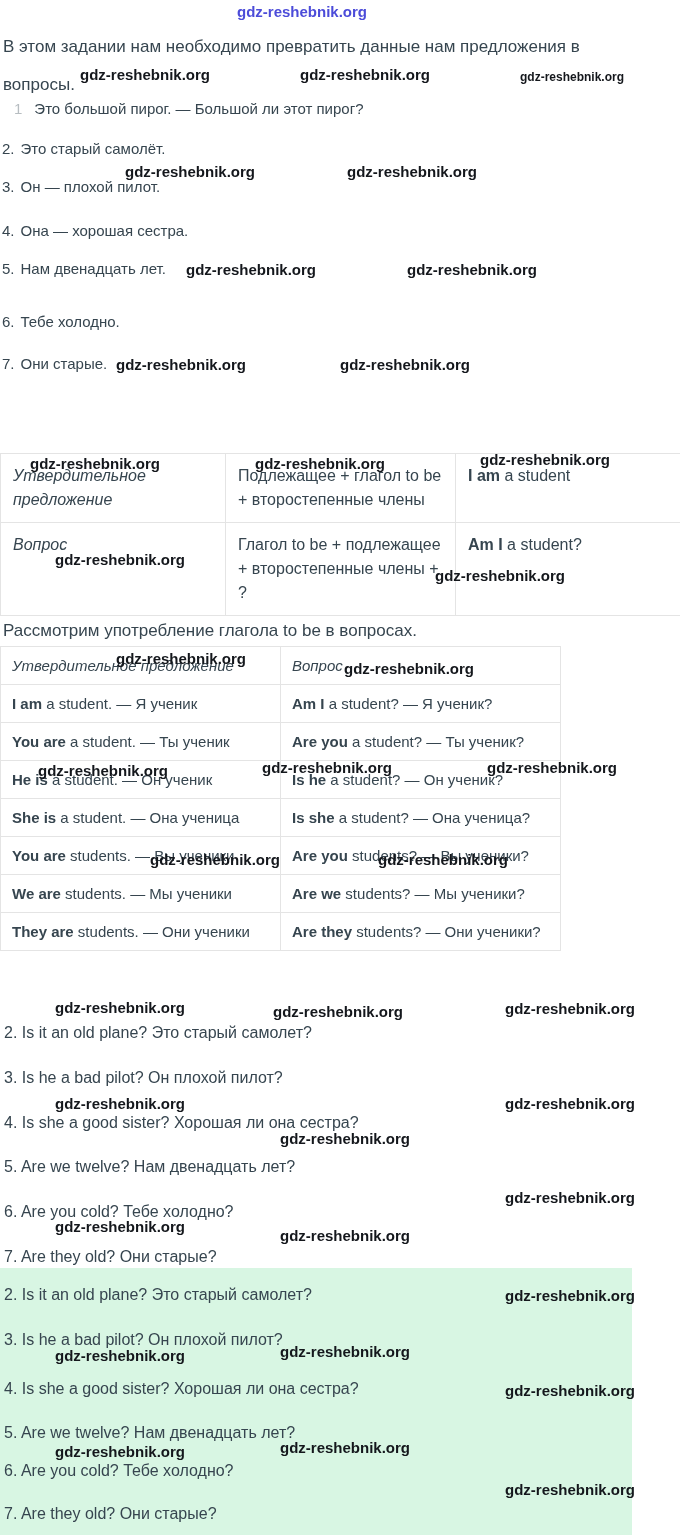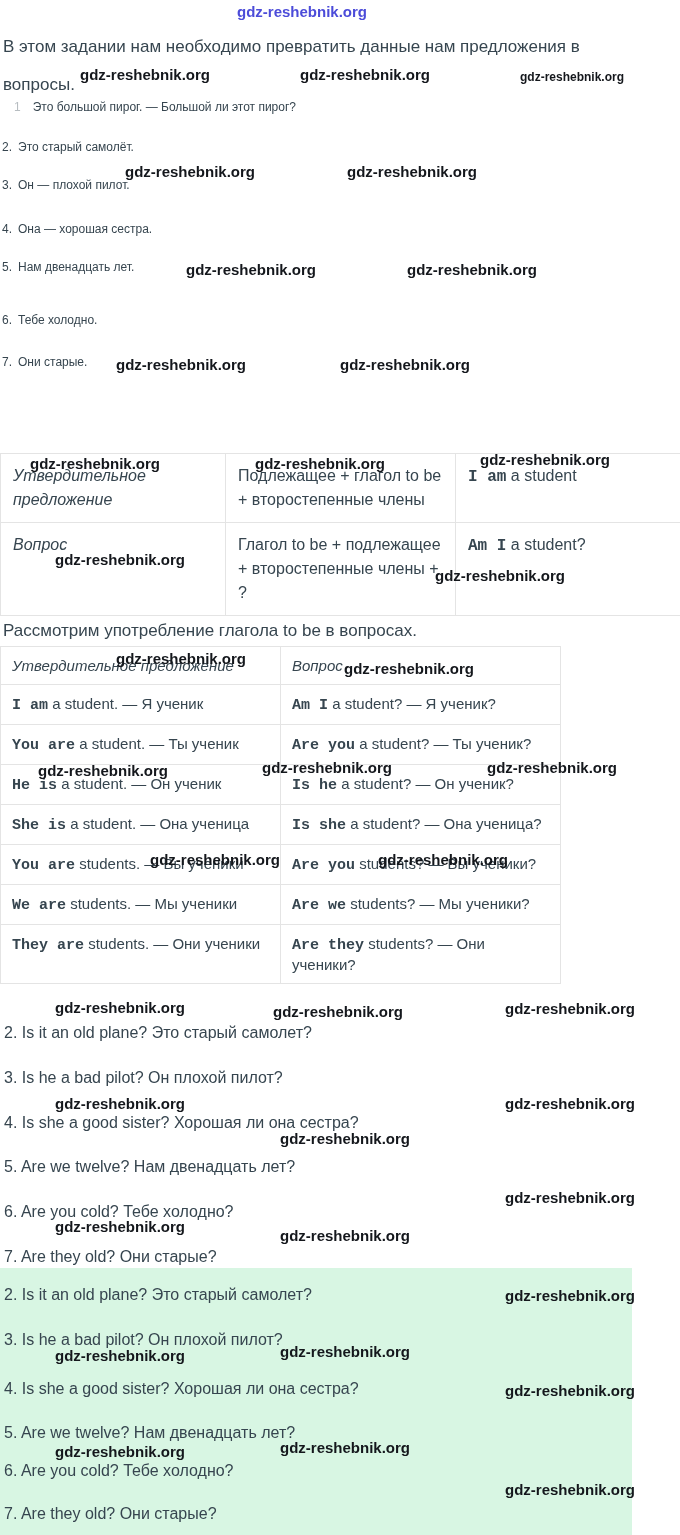--- a/index.html
+++ b/index.html
@@ -11,7 +11,7 @@
   .wm.blue { color:#4c4cd9; }
   .wm.sm { font-size:12px; }
   .para { font-size:17px; line-height:38px; }
-  .task { font-size:12px; white-space:nowrap; }
+  .task { font-size:15px; white-space:nowrap; }
   .num { margin-right:6px; }
   .num.muted { color:#b7bdc1; margin-right:12px; }
   table { border-collapse:collapse; background:transparent; }

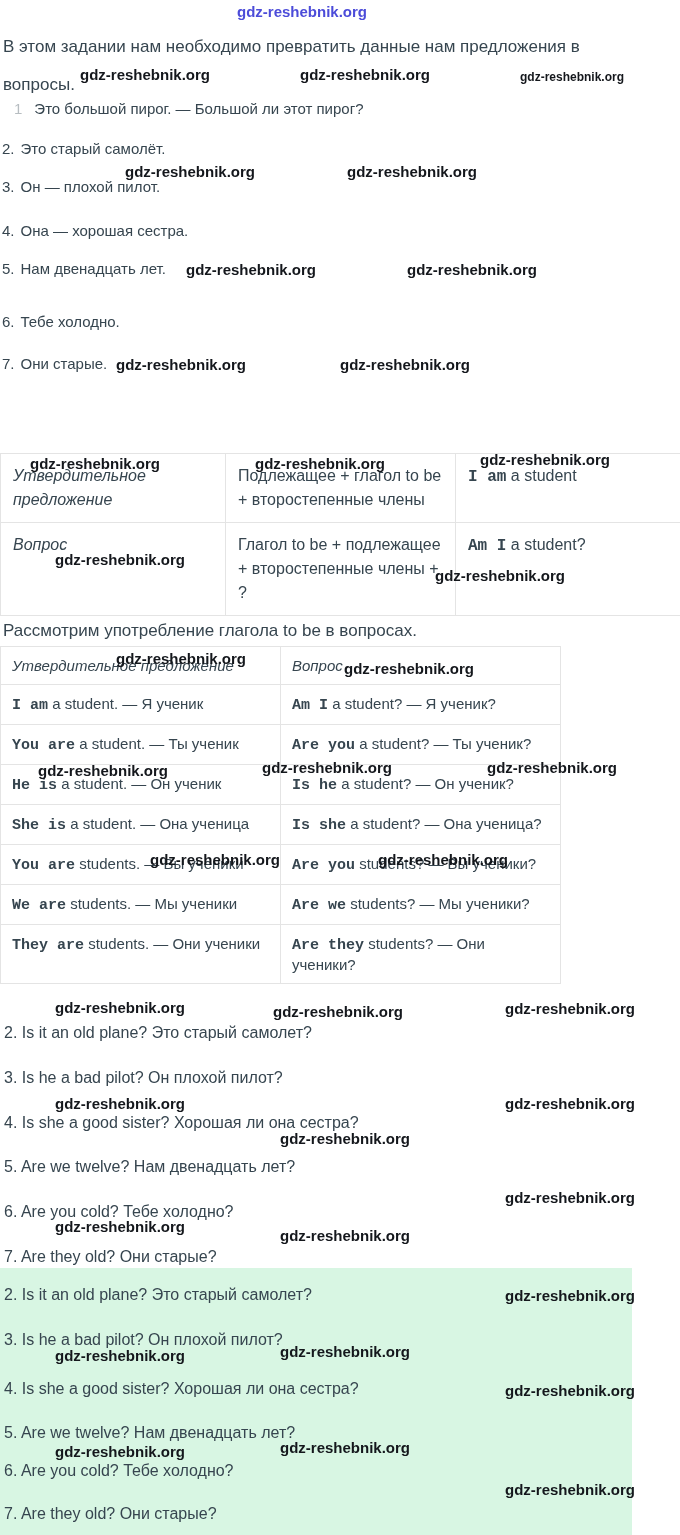--- a/index.html
+++ b/index.html
@@ -21,7 +21,7 @@
   .t2 { width:560px; font-size:15px; table-layout:fixed; }
   .t2 td { border:1px solid #e4e4e4; vertical-align:top; padding:9px 11px; line-height:19px; width:280px; }
   .it { font-style:italic; }
-  b { font-weight:700;font-family:Liberation Mono, monospace; }
+  b { font-weight:700; }
   .ans { font-size:16px; white-space:nowrap; }
   .green { background:#d8f6e3; }
 </style>

